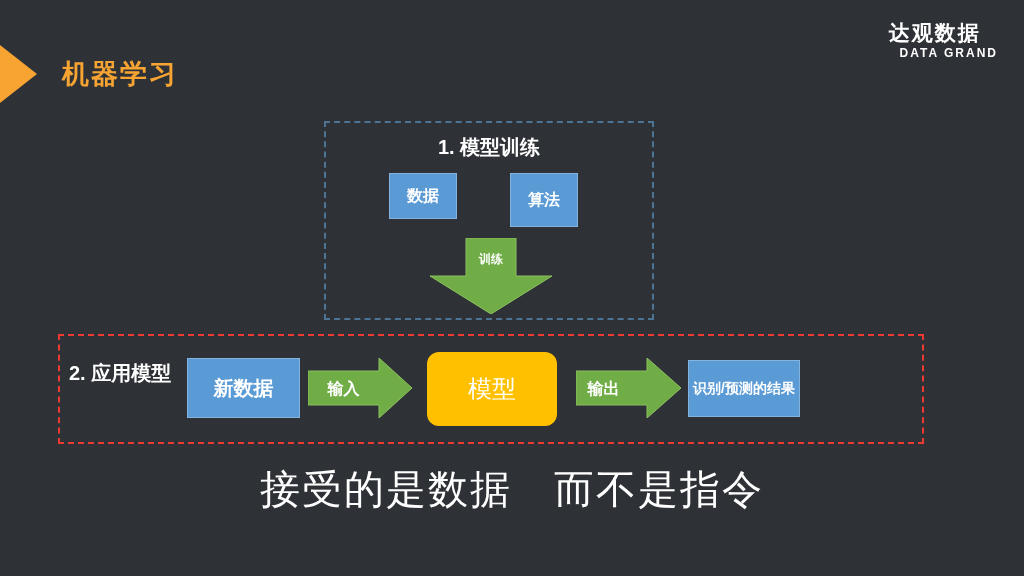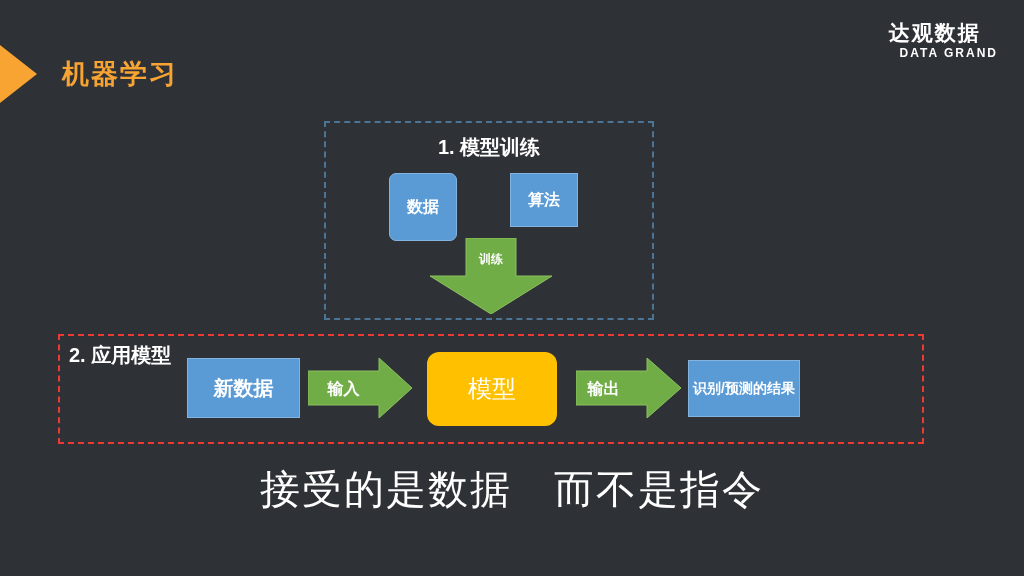--- a/index.html
+++ b/index.html
@@ -58,7 +58,7 @@
     display: flex; align-items: center; justify-content: center;
     text-align: center; box-sizing: border-box;
   }
-  .box-data   { left: 389px; top: 173px; width: 68px;  height: 68px; font-size: 16px; border-radius: 7px; }
+  .box-data   { left: 389px; top: 173px; width: 68px;  height: 46px; font-size: 16px; }
   .box-algo   { left: 510px; top: 173px; width: 68px;  height: 54px; font-size: 16px; }
   .box-newdata{ left: 187px; top: 358px; width: 113px; height: 60px; font-size: 20px; }
   .box-result { left: 688px; top: 360px; width: 112px; height: 57px; font-size: 14px;

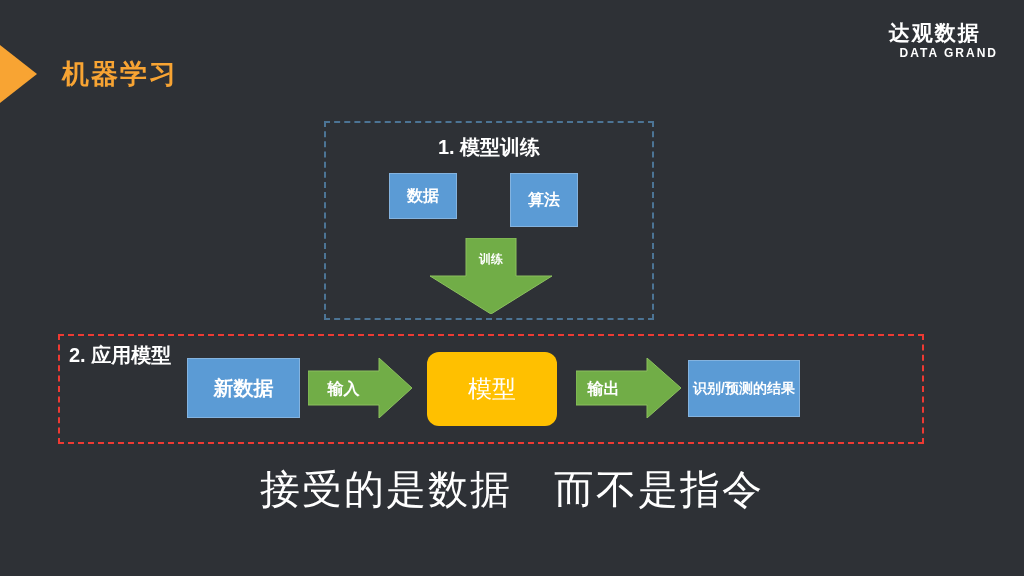--- a/index.html
+++ b/index.html
@@ -48,7 +48,7 @@
     white-space: nowrap;
   }
   .train-frame .frame-label { left: 0; right: 0; top: 11px; text-align: center; }
-  .apply-frame .frame-label { left: 9px; top: 6px; }
+  .apply-frame .frame-label { left: 9px; top: 24px; }
 
   
   .box-blue {

